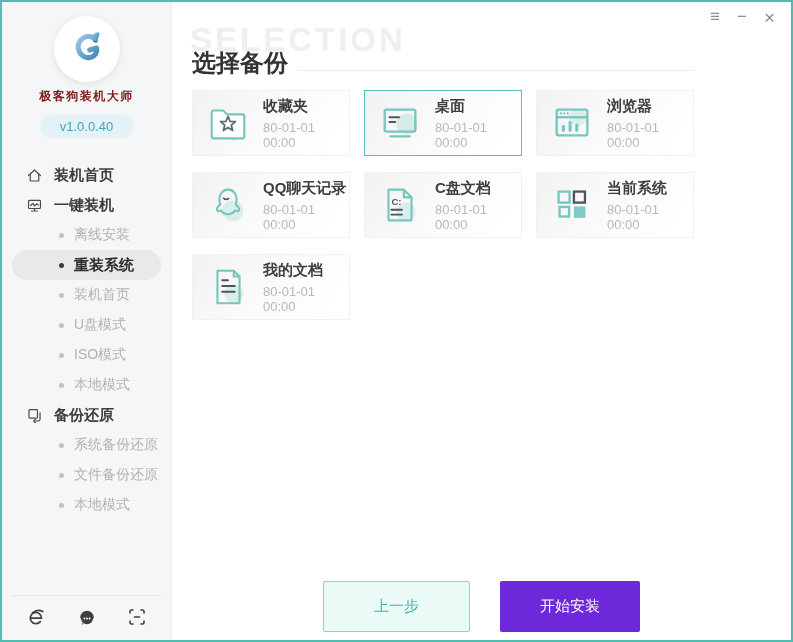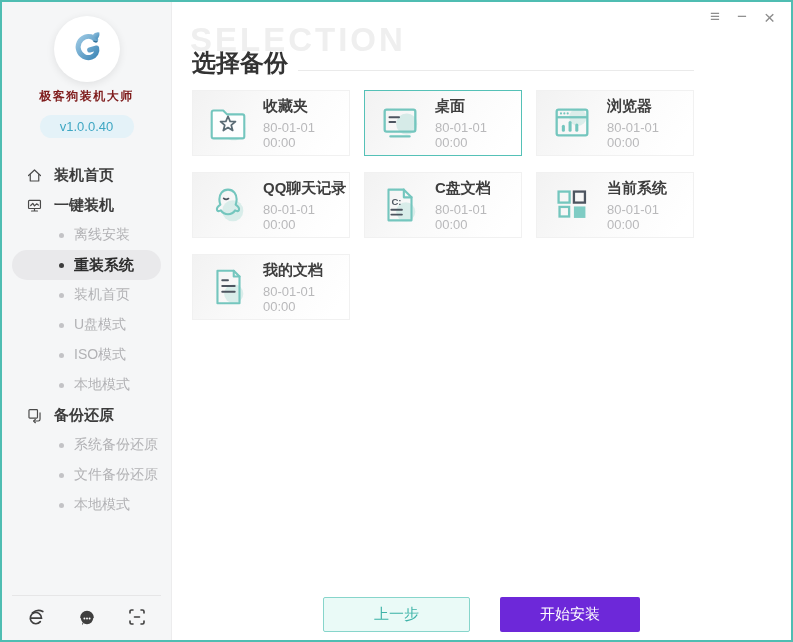--- a/index.html
+++ b/index.html
@@ -51,7 +51,7 @@
   .card-date { font-size:13px; color:#b9b9bb; }
 
   .footer-buttons { position:absolute; bottom:8px; left:0; right:0; display:flex; justify-content:center; gap:30px; }
-  .btn { height:35px; font-size:15px; border-radius:2px; cursor:pointer; font-family:Liberation Sans, sans-serif; }
+  .btn { height:51px; font-size:15px; border-radius:2px; cursor:pointer; font-family:Liberation Sans, sans-serif; }
   .btn-prev { width:147px; background:#eafaf7; border:1px solid #87d5cb; color:#3eb3a8; }
   .btn-start { width:140px; background:#6d28d9; border:none; color:#fff; }
 

